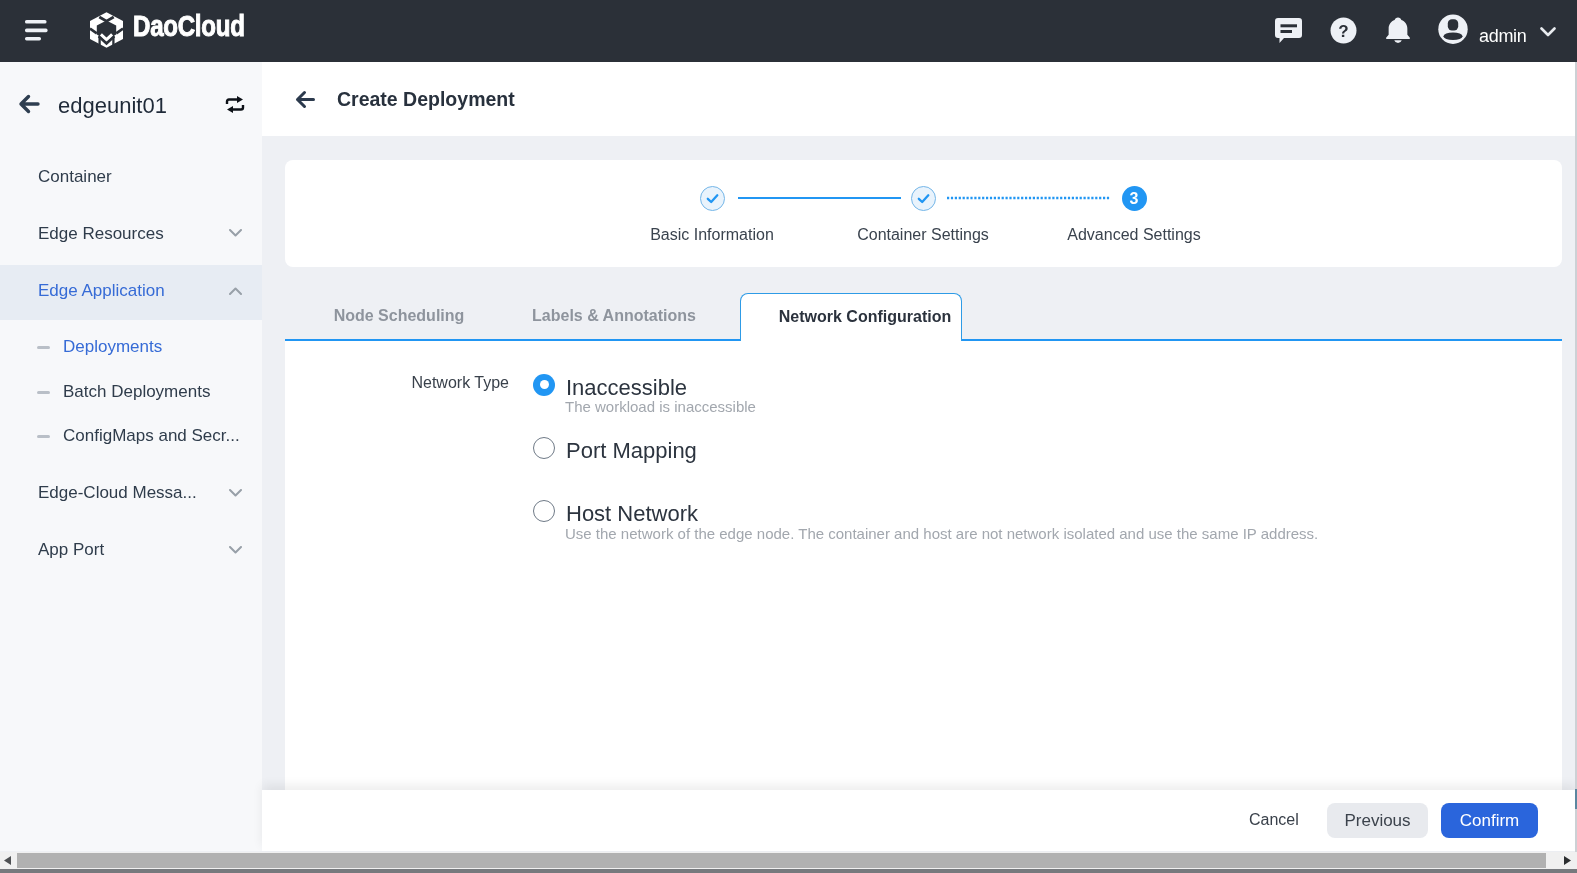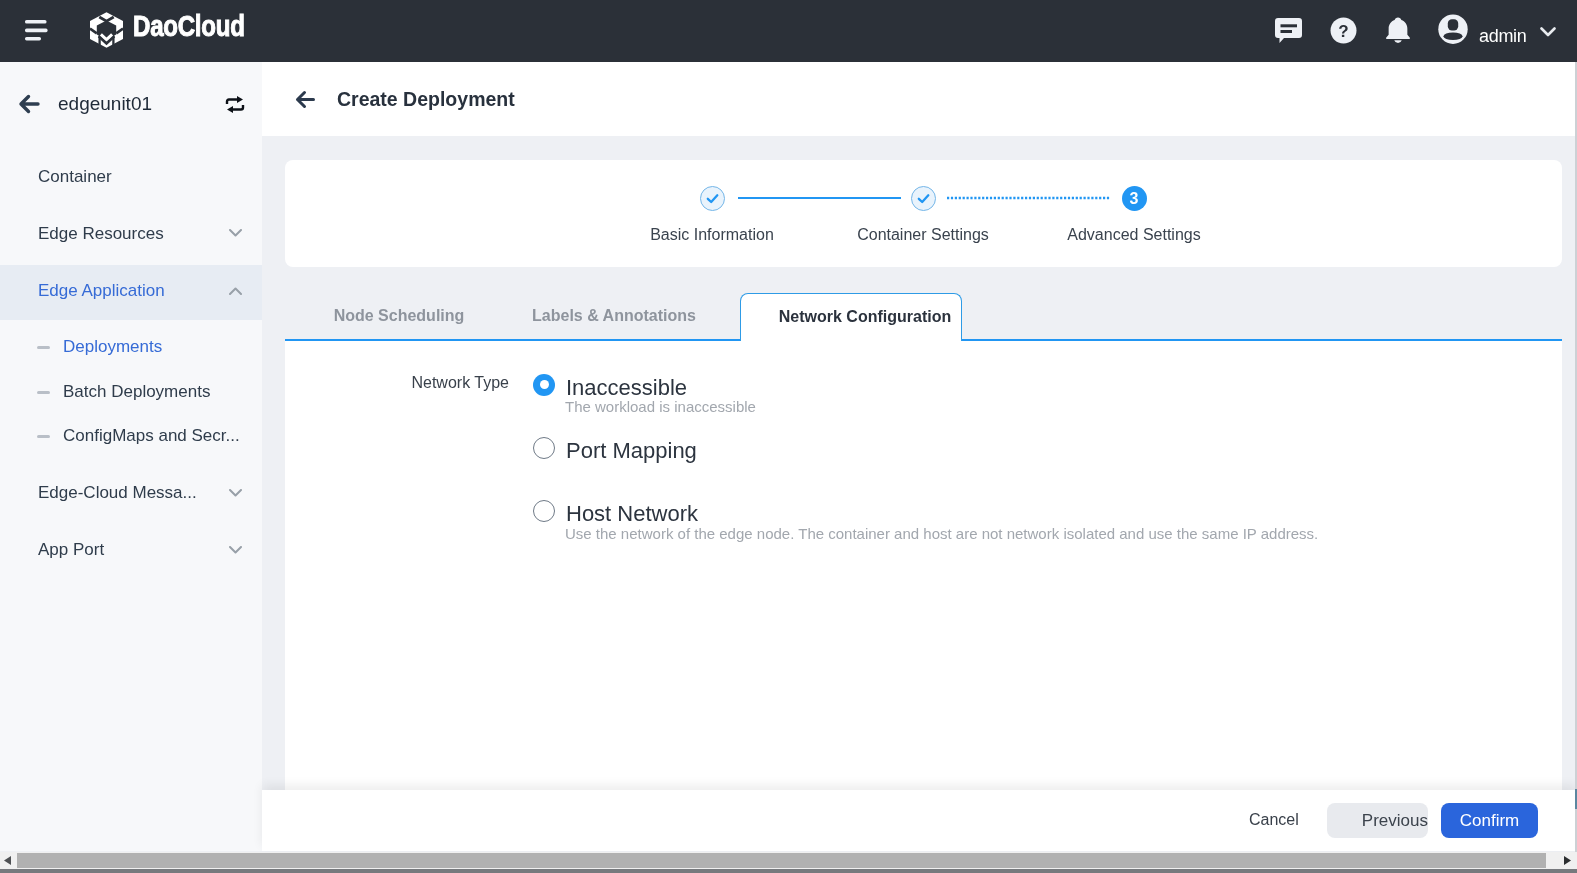--- a/index.html
+++ b/index.html
@@ -14,7 +14,7 @@
 
 
 #sidebar { position:absolute; left:0; top:62px; width:262px; height:789px; background:#f7f8fa; }
-#unitname { position:absolute; left:58px; top:31px; font-size:19px; color:#1f2a38; font-weight:500;}
+#unitname { position:absolute; left:58px; top:31px; font-size:22px; color:#1f2a38; font-weight:500;}
 .navitem { position:absolute; left:38px; font-size:17px; color:#2f3c4b; }
 .navblue { color:#366bd6; }
 .subdash { position:absolute; left:37px; width:13px; height:3px; border-radius:2px; background:#b9bfc7; }

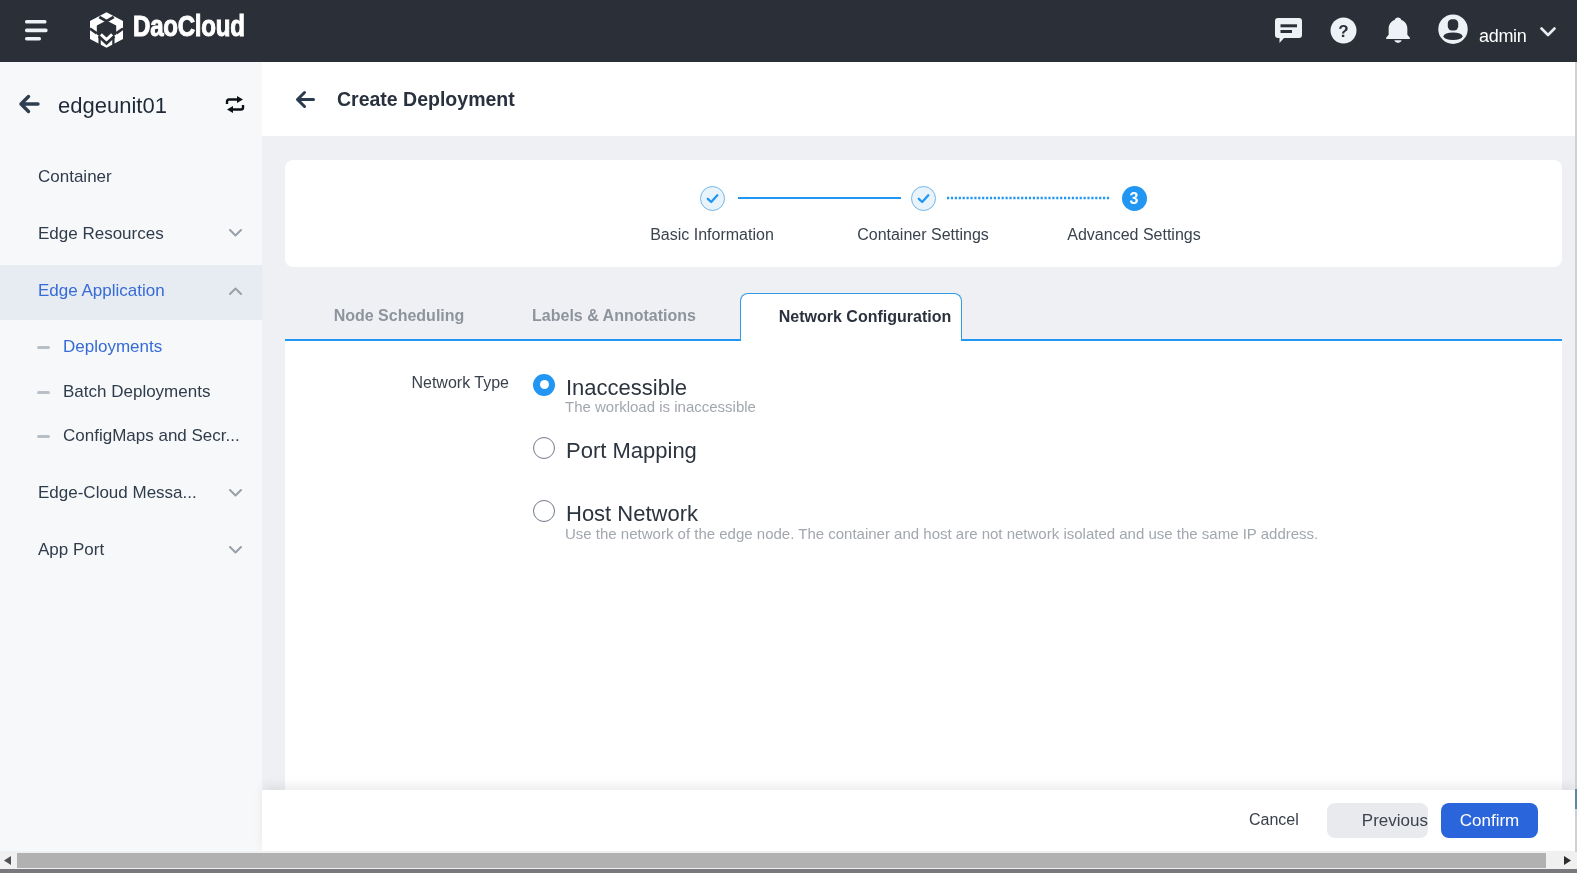--- a/index.html
+++ b/index.html
@@ -45,7 +45,7 @@
 
 #footer { position:absolute; left:262px; top:790px; width:1315px; height:61px; background:#fff; box-shadow:0 -5px 10px rgba(0,0,0,0.07); }
 #cancelBtn { position:absolute; left:987px; top:21px; font-size:16px; color:#39404a; }
-#prevBtn { position:absolute; left:1065px; top:13px; width:101px; height:35px; background:#e8eaee; border-radius:8px; text-align:right; line-height:35px; font-size:17px; color:#3c434c; }
+#prevBtn { position:absolute; left:1065px; top:13px; width:101px; height:35px; background:#e8eaee; border-radius:8px; text-align:center; line-height:35px; font-size:17px; color:#3c434c; }
 #confBtn { position:absolute; left:1179px; top:13px; width:97px; height:35px; background:#2a65dc; border-radius:8px; text-align:center; line-height:35px; font-size:17px; color:#fff; }
 
 

